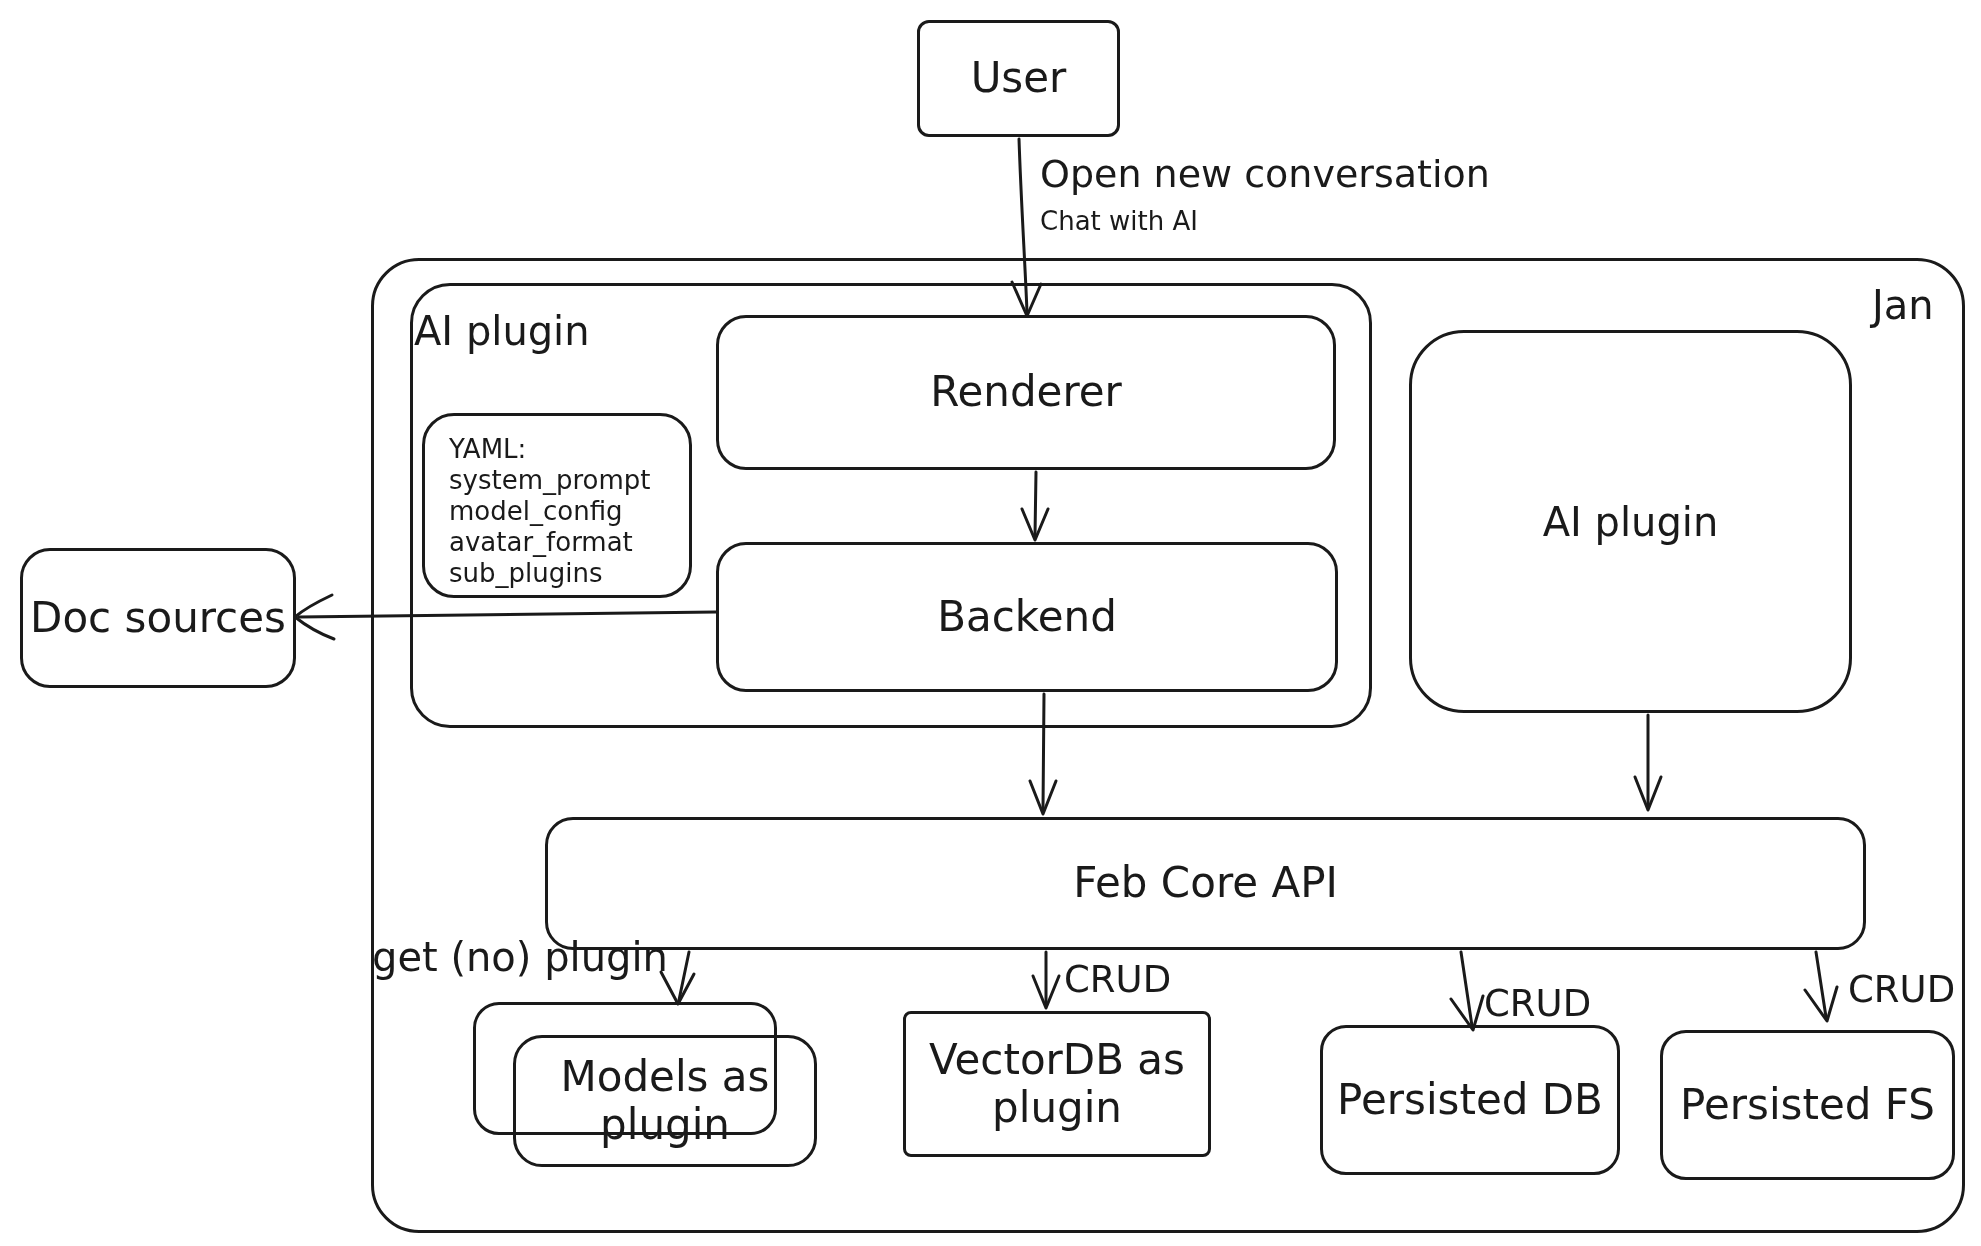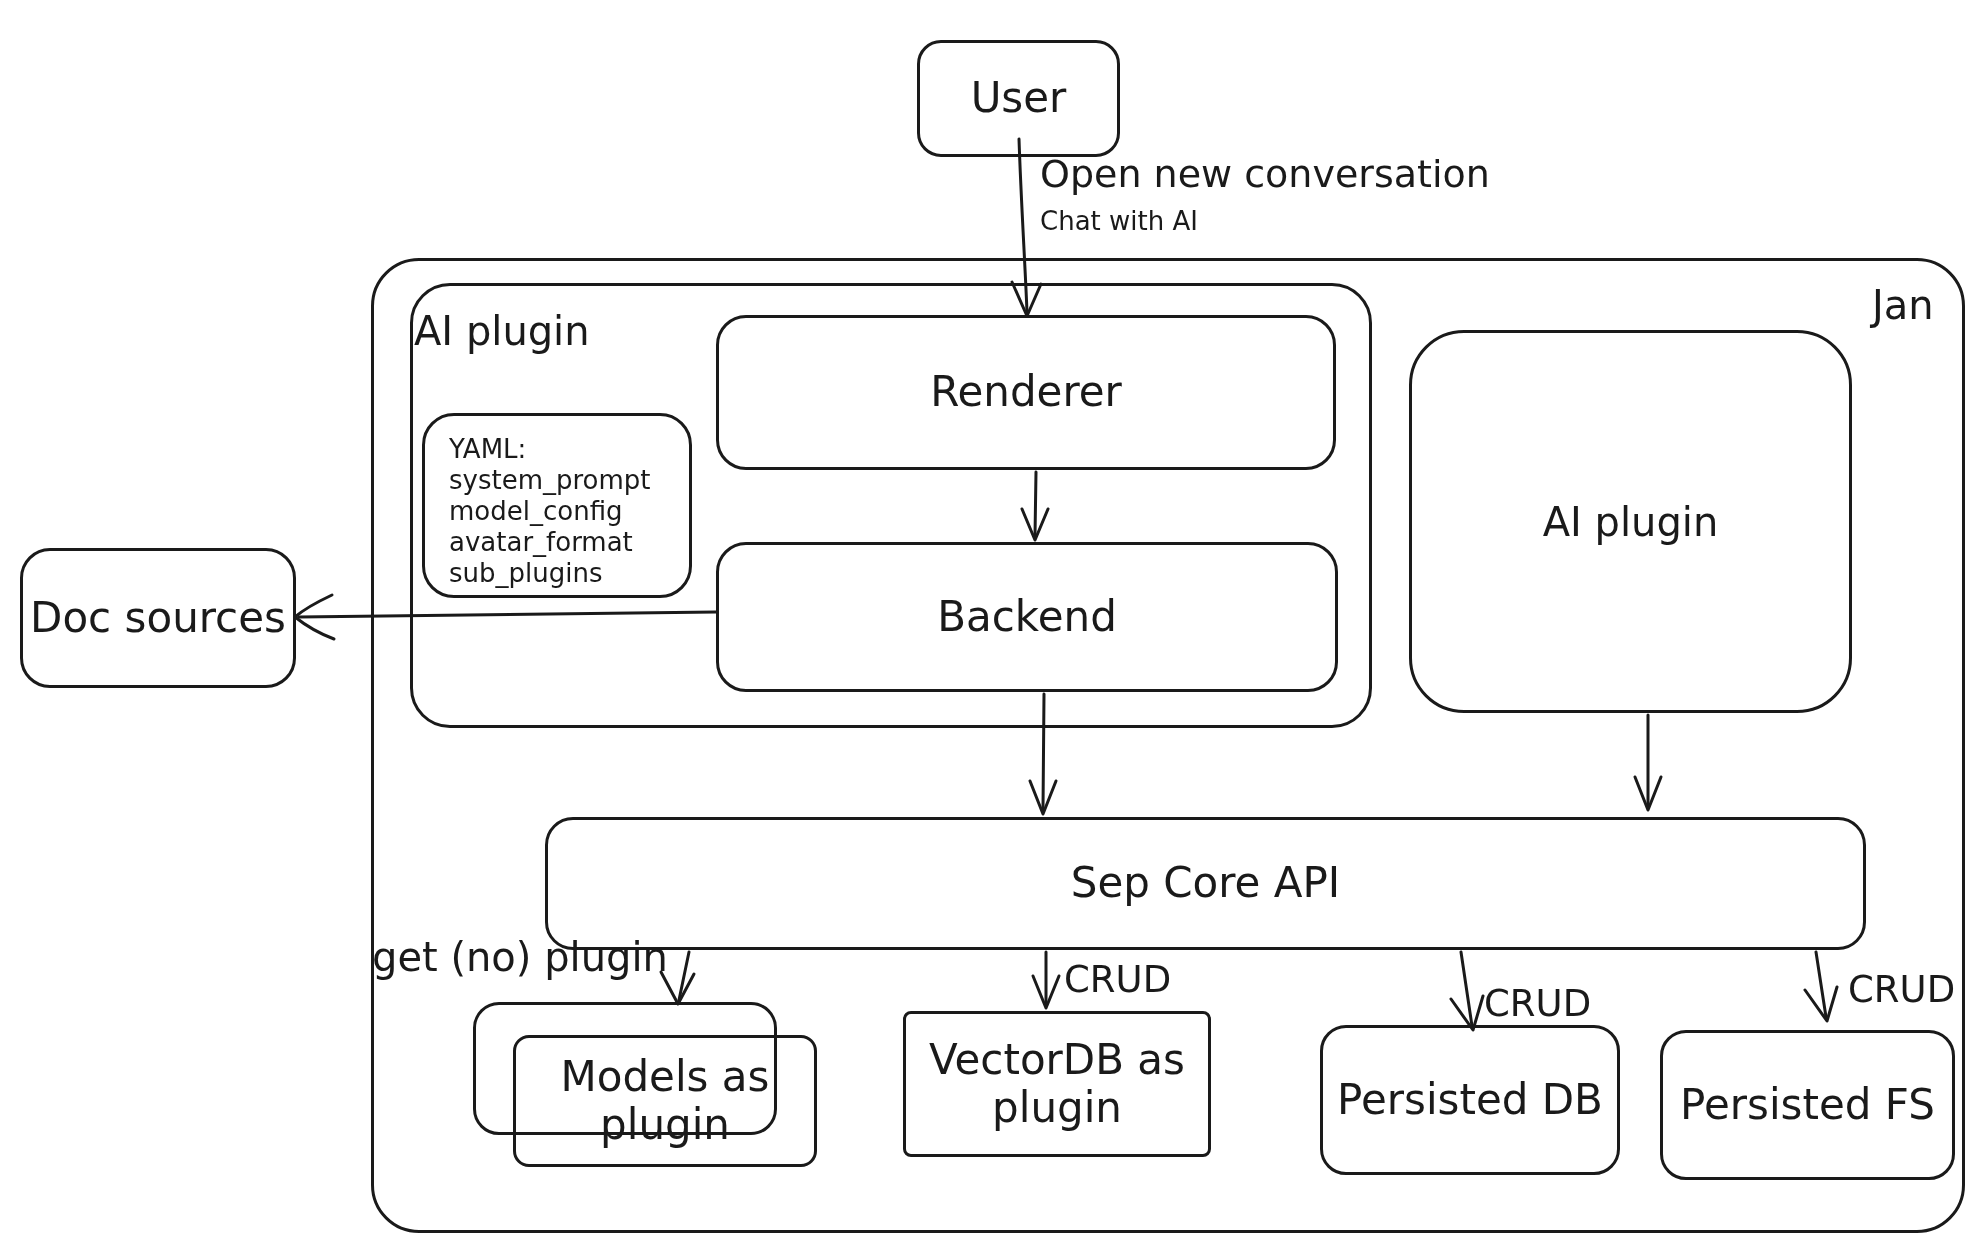--- a/index.html
+++ b/index.html
@@ -31,7 +31,7 @@
   .node-label { font-size: 42px; line-height: 1.15; }
 
   
-  #user-box     { left: 917px;  top: 20px;   width: 203px;  height: 117px; border-radius: 24px; font-size: 42px; margin-top: 20px; }
+  #user-box     { left: 917px;  top: 20px;   width: 203px;  height: 117px; border-radius: 12px; font-size: 42px; }
   #jan-box      { left: 371px;  top: 258px;  width: 1594px; height: 975px; border-radius: 48px; }
   #jan-label    { left: 1872px; top: 282px;  font-size: 40px; }
 

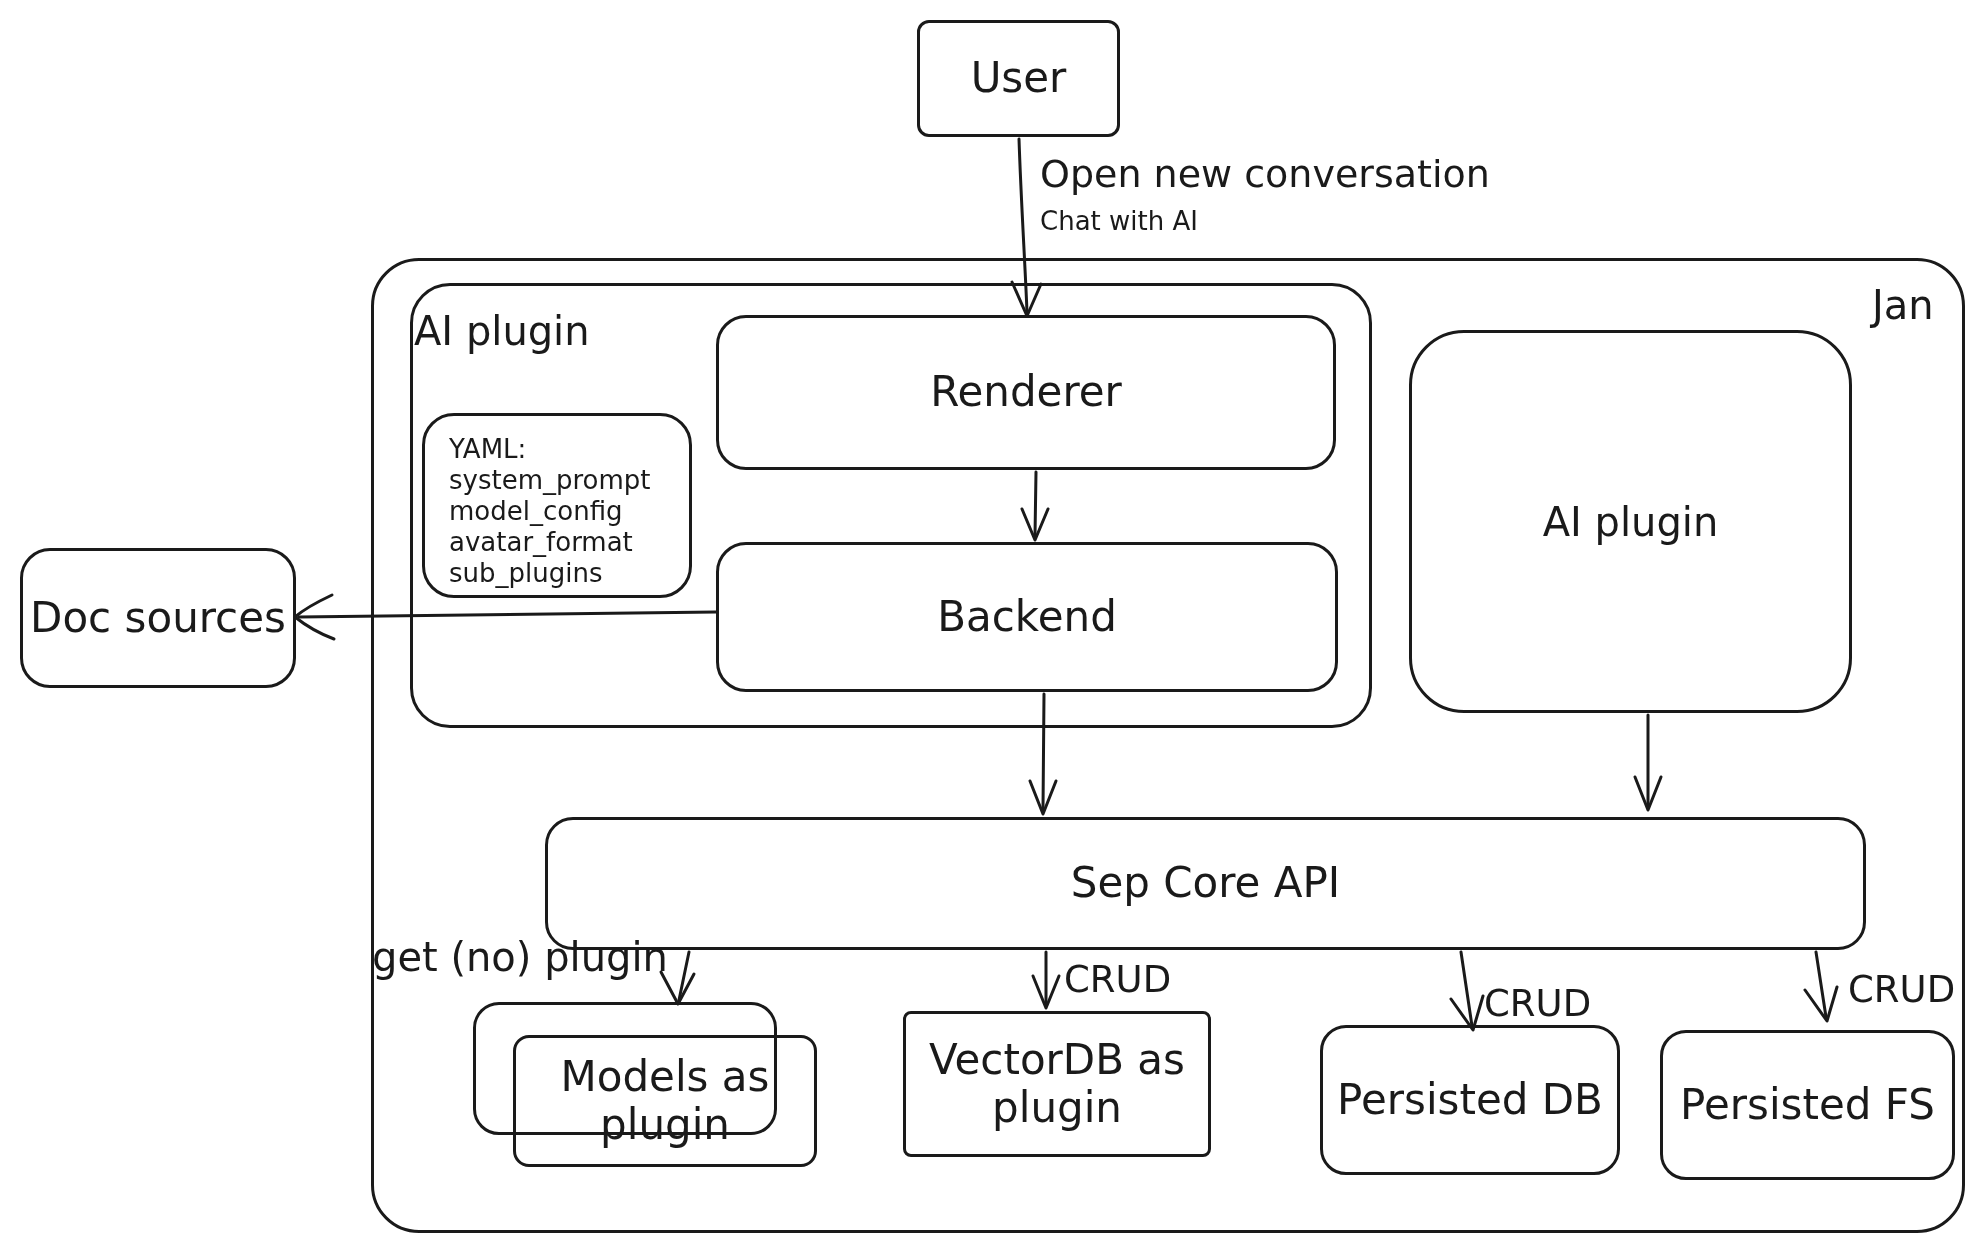--- a/index.html
+++ b/index.html
@@ -131,7 +131,7 @@
   </div>
 
   <div class="box node-label" id="jancore-box">
-    <span>Sep Core API</span>
+    <span>Feb Core API</span>
   </div>
 
   <div class="box" id="models-back"></div>

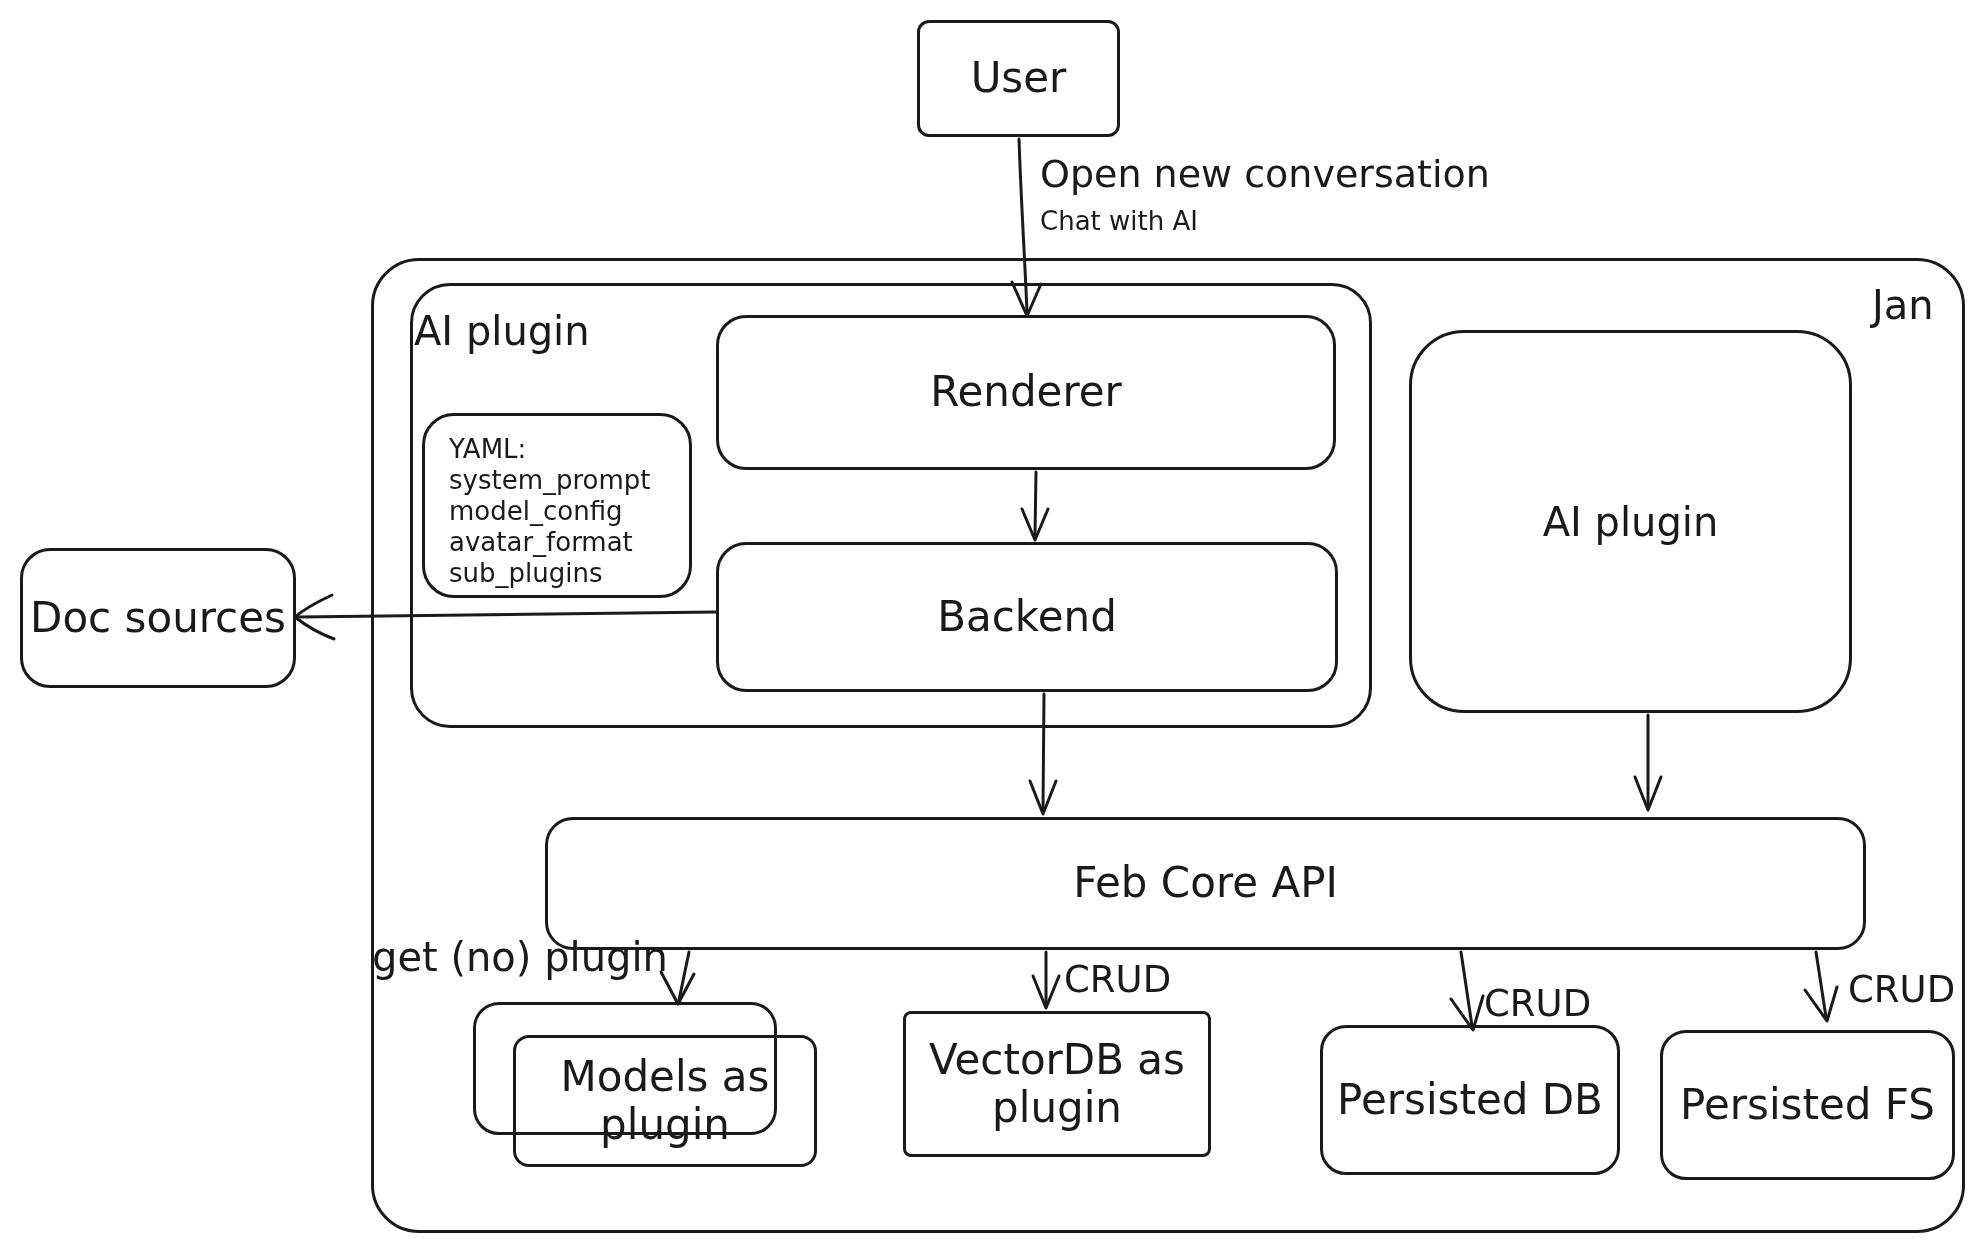--- a/index.html
+++ b/index.html
@@ -64,7 +64,7 @@
 
   
   #models-back  { left: 473px;  top: 1002px; width: 304px; height: 133px; border-radius: 26px; }
-  #models-front { left: 513px;  top: 1035px; width: 304px; height: 132px; border-radius: 16px; }
+  #models-front { left: 513px;  top: 1035px; width: 304px; height: 132px; border-radius: 29px; }
   #models-front .wrap { width: 250px; white-space: normal; }
   #vectordb-box { left: 903px;  top: 1011px; width: 308px; height: 146px; border-radius: 8px; }
   #vectordb-box .wrap { width: 260px; white-space: normal; }

